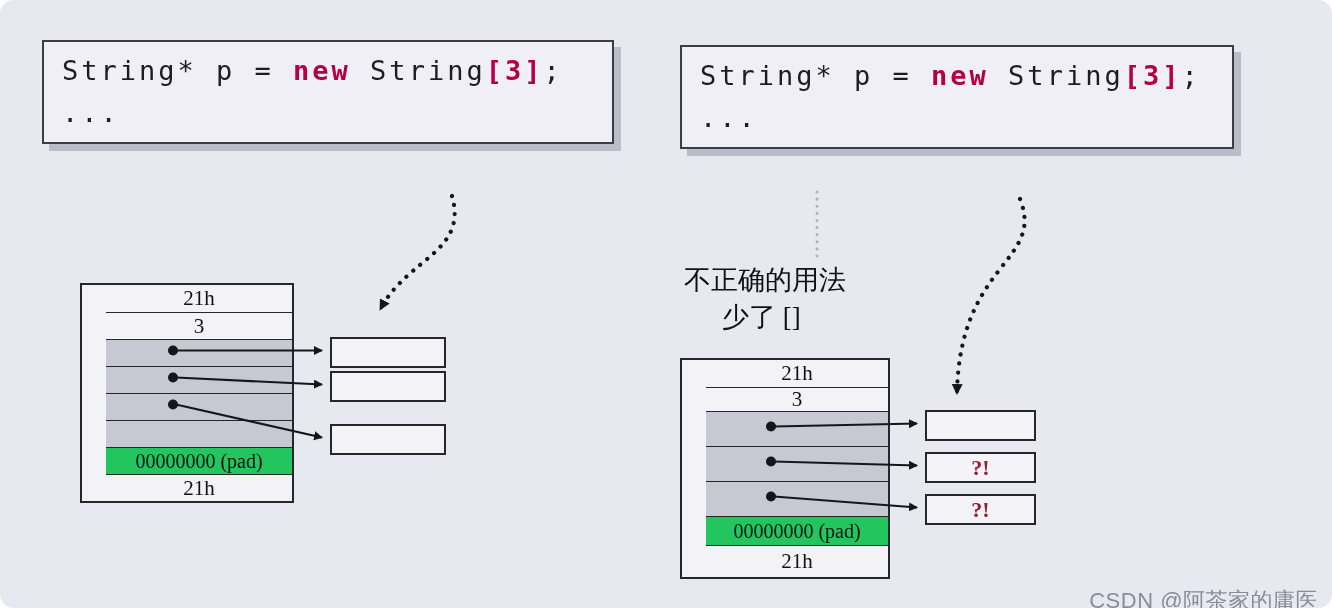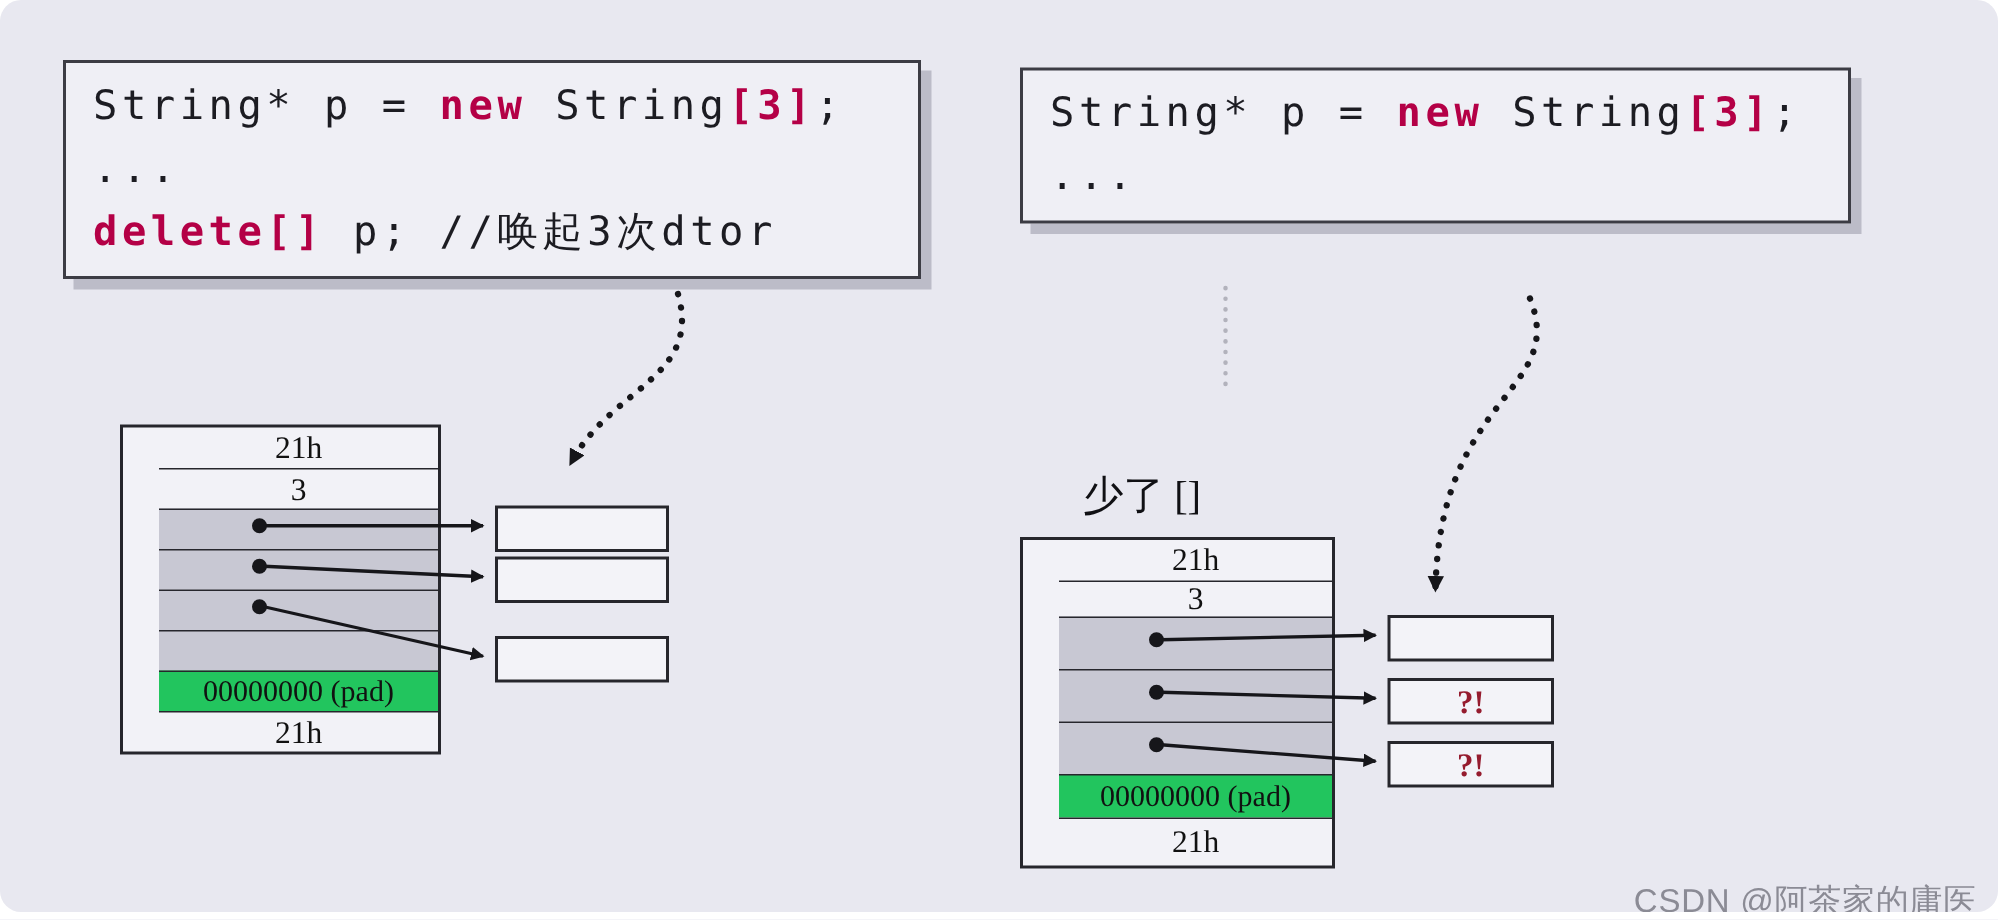--- a/index.html
+++ b/index.html
@@ -61,7 +61,6 @@
   <div class="code-box" style="left:42px; top:40px; width:532px;">
     <div class="code-line"><span>String* p = </span><span class="kw">new</span><span> String</span><span class="kw">[3]</span><span>;</span></div>
     <div class="code-line"><span>...</span></div>
-    <div class="code-line"><span class="kw">delete[]</span><span> p; //唤起3次dtor</span></div>
   </div>
 
   <div class="code-box" style="left:680px; top:45px; width:514px;">

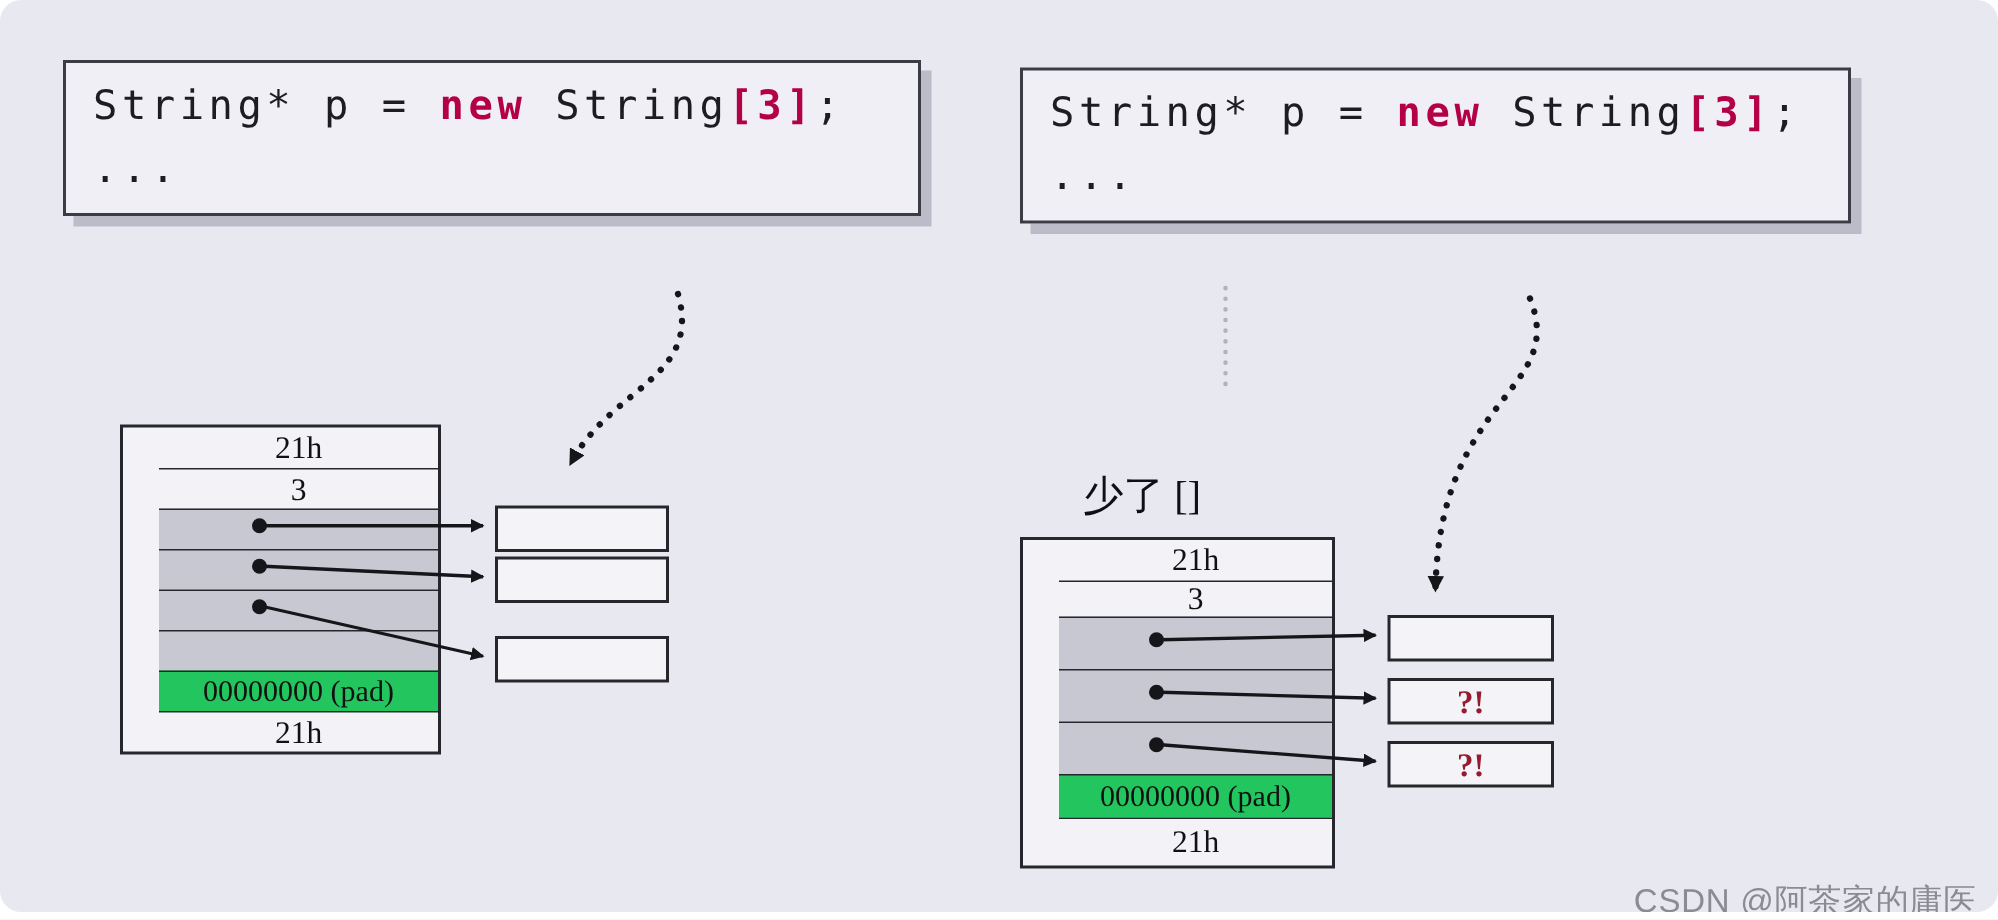--- a/index.html
+++ b/index.html
@@ -68,6 +68,7 @@
     <div class="code-line"><span>...</span></div>
   </div>
 
+  <div class="note" style="left:684px; top:262px;">不正确的用法</div>
   <div class="note" style="left:722px; top:312px;">少了 []</div>
 
   <div class="stack" style="left:80px; top:283px; width:186px;">

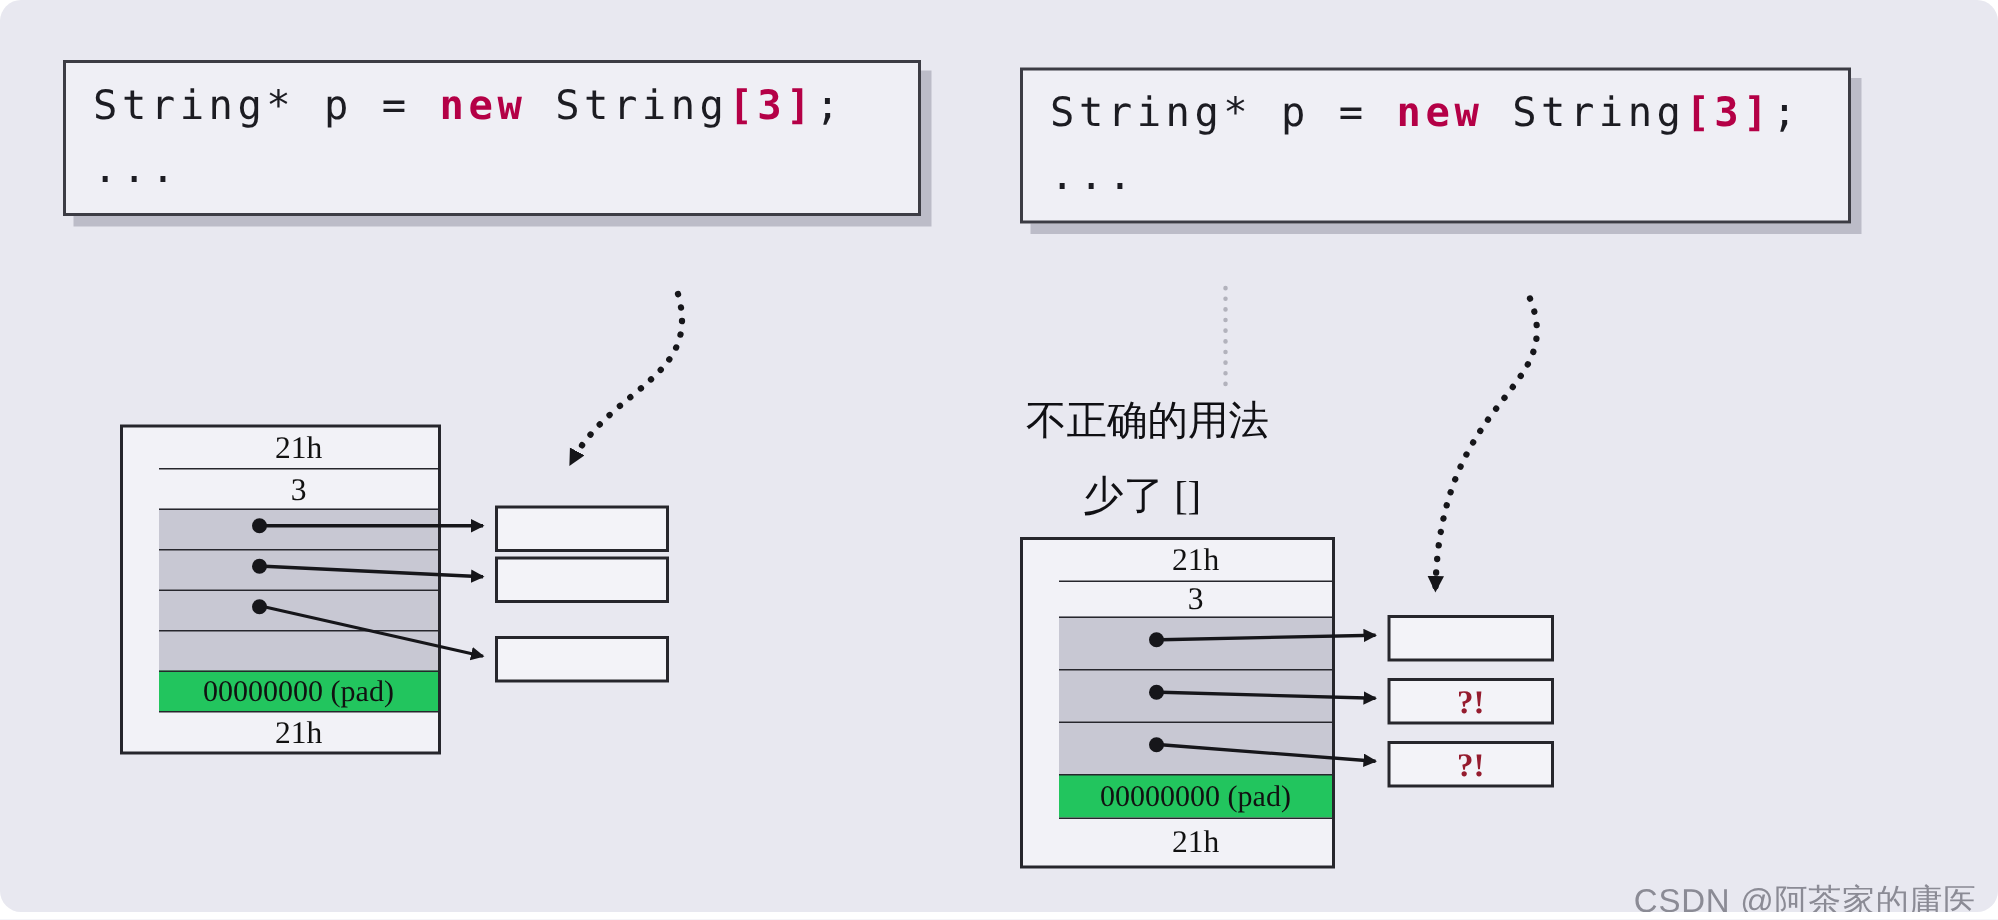--- a/index.html
+++ b/index.html
@@ -69,7 +69,7 @@
   </div>
 
   <div class="note" style="left:684px; top:262px;">不正确的用法</div>
-  <div class="note" style="left:722px; top:312px;">少了 []</div>
+  <div class="note" style="left:722px; top:299px;">少了 []</div>
 
   <div class="stack" style="left:80px; top:283px; width:186px;">
     <div class="srow plain">

